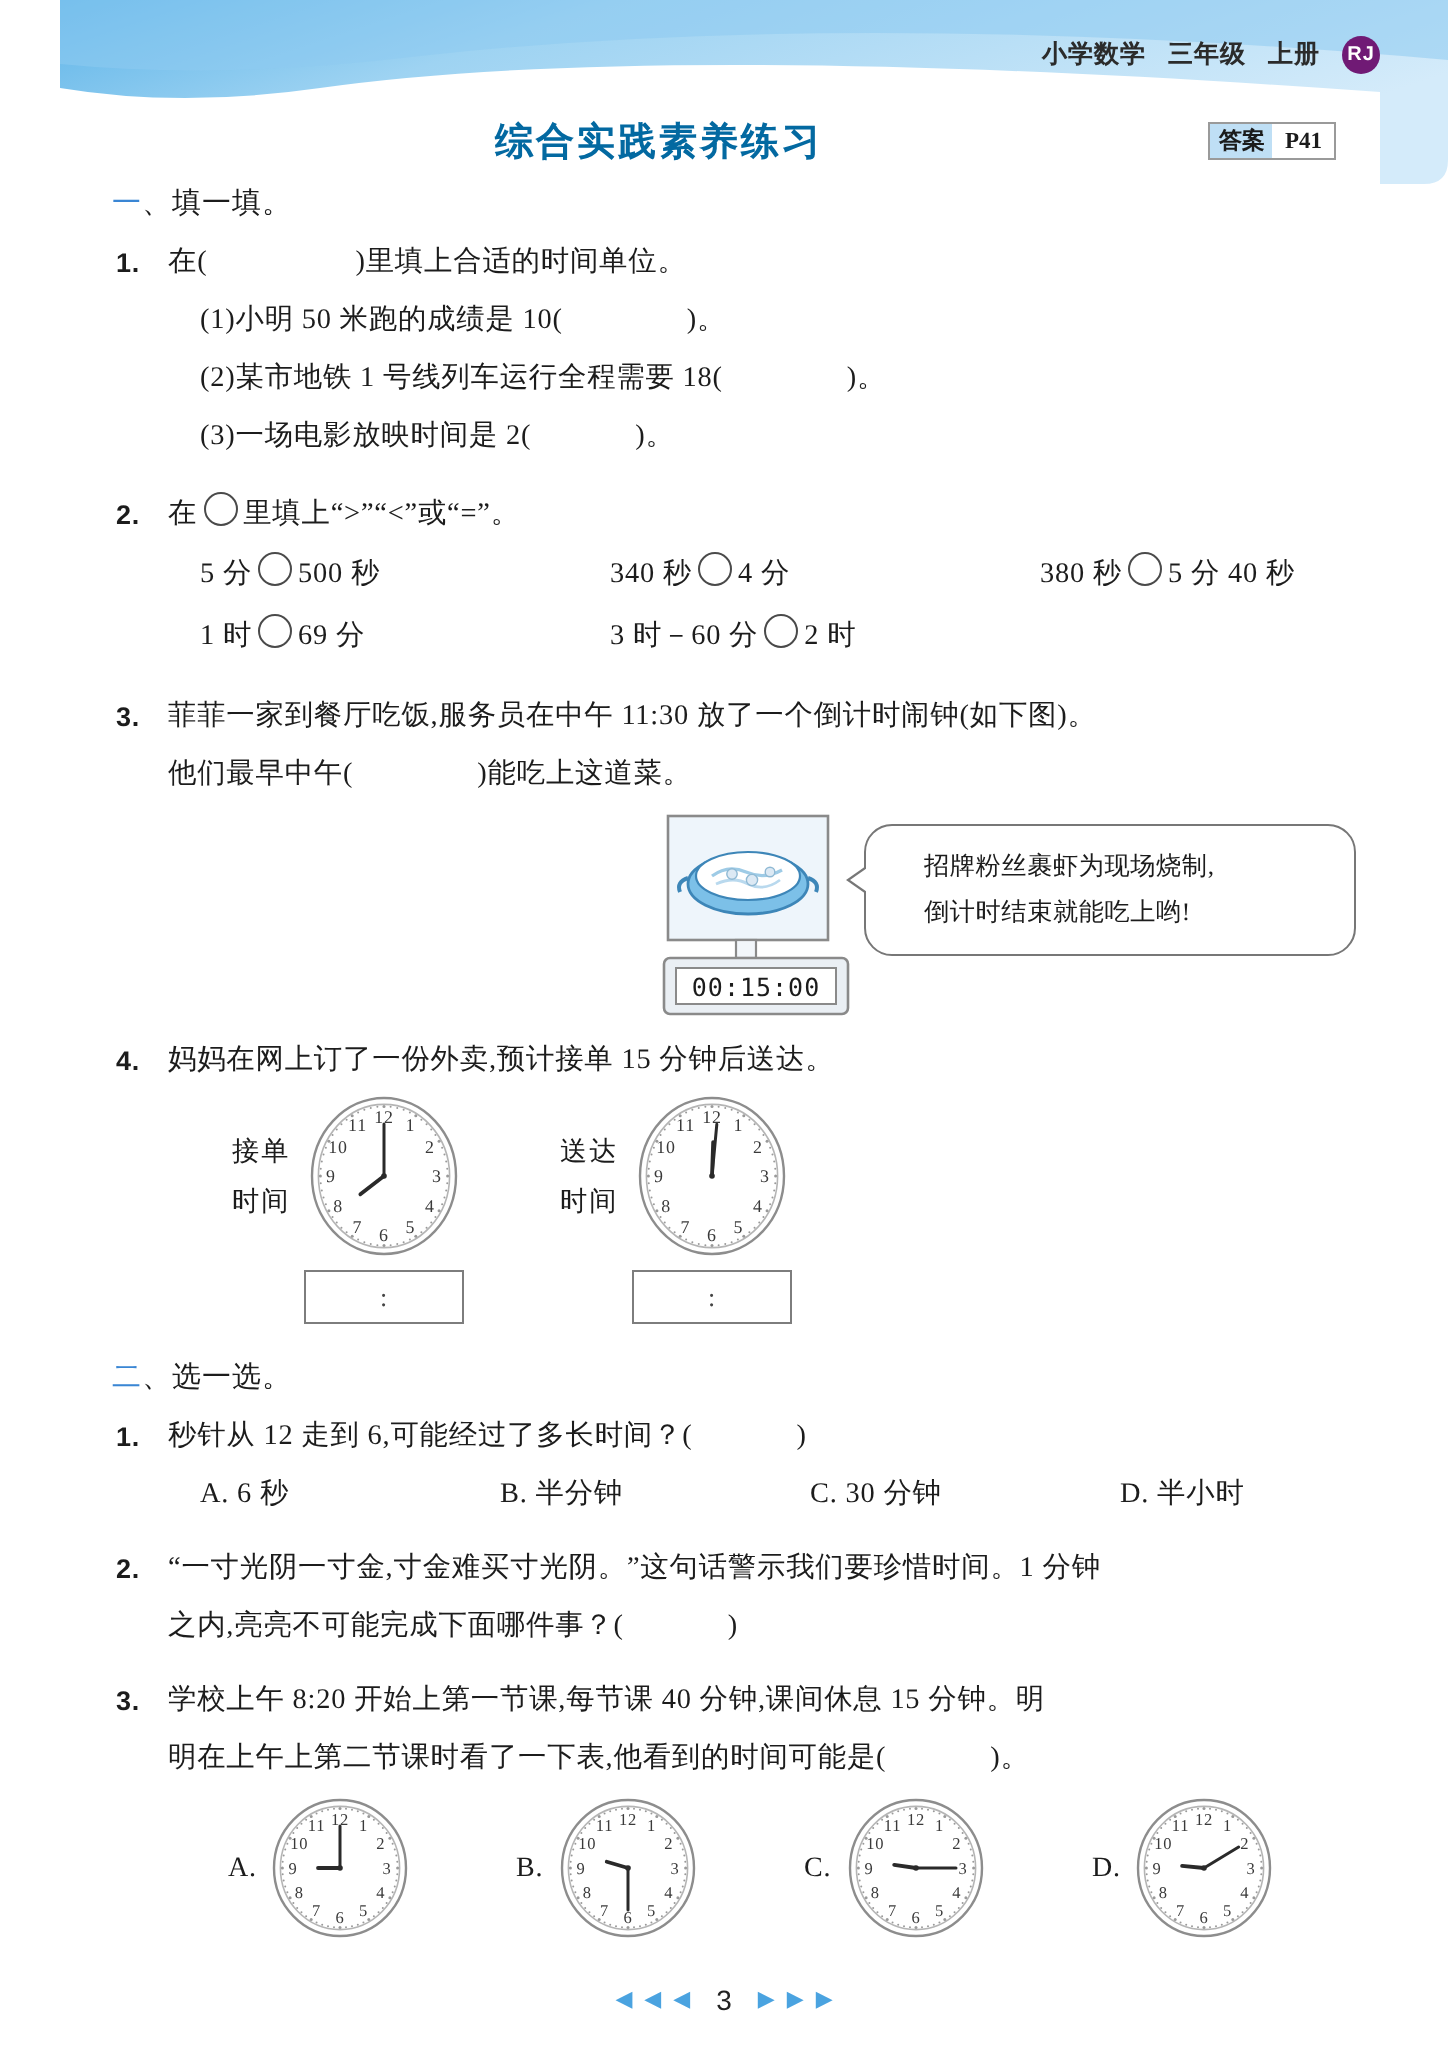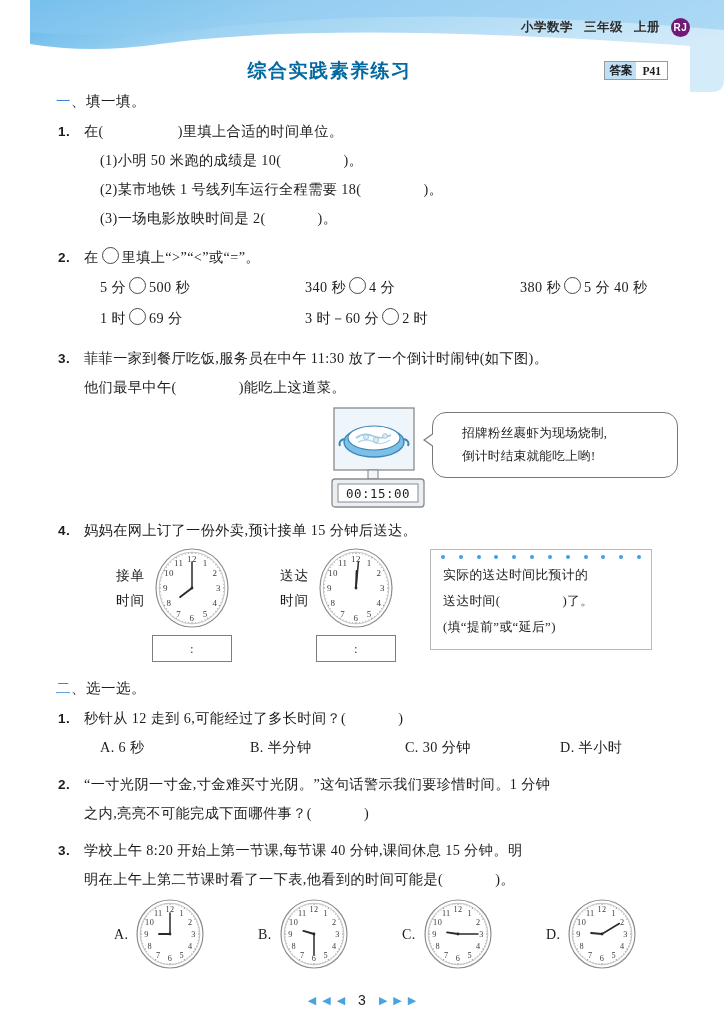--- a/index.html
+++ b/index.html
@@ -585,27 +585,6 @@
         </div>
       </div>
 
-      <div class="note-card">
-        <div class="note-dots">
-          <i></i>
-            <i></i>
-          <i></i>
-            <i></i>
-          <i></i>
-            <i></i>
-          <i></i>
-            <i></i>
-          <i></i>
-            <i></i>
-          <i></i>
-            <i></i>
-        </div>
-        <div>实际的送达时间比预计的</div>
-        <div>
-          <span>送达时间(</span><span class="blank-md"></span><span>)了。</span>
-        </div>
-        <div>(填“提前”或“延后”)</div>
-      </div>
     </div>
   </div>
 

